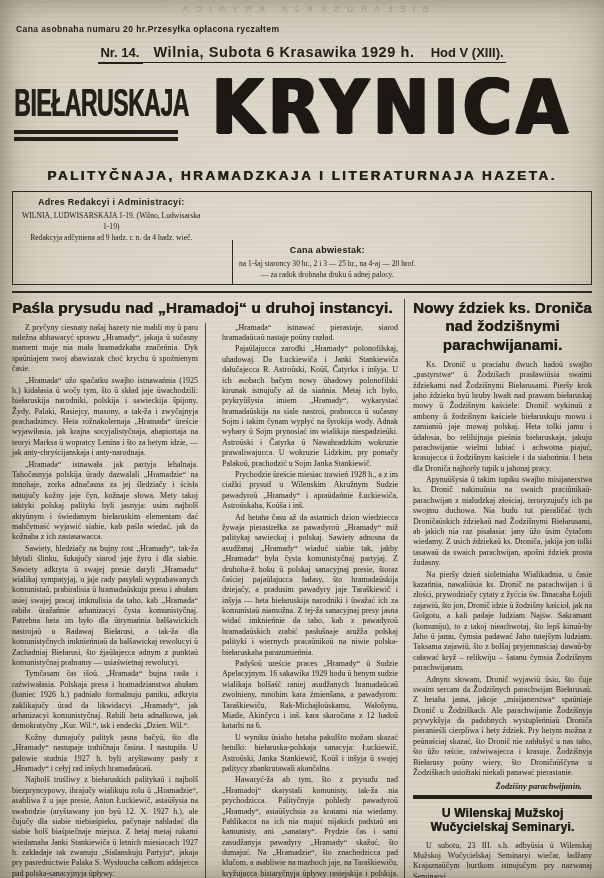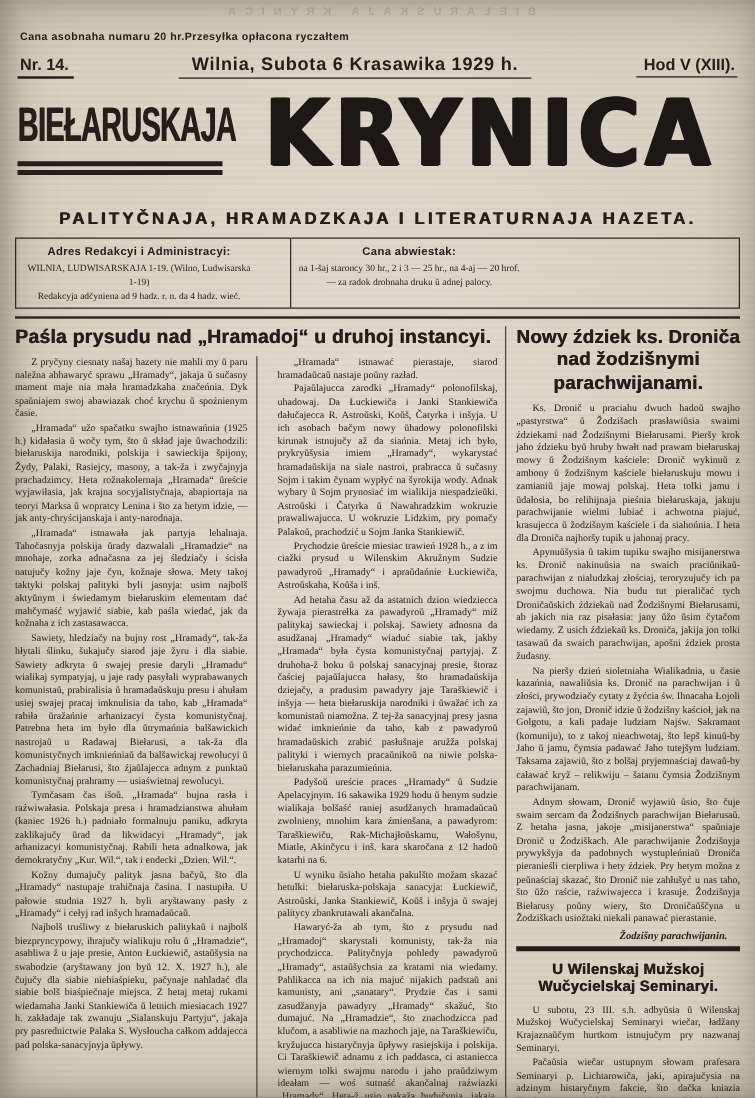--- a/index.html
+++ b/index.html
@@ -33,7 +33,7 @@
     padding:0 4px;
   }
   .dateline-row{
-    display:flex;justify-content:space-between;align-items:baseline;
+    display:flex;justify-content:center;align-items:baseline;
     margin-top:10px;padding:0 2px;
   }
   .issue-no{

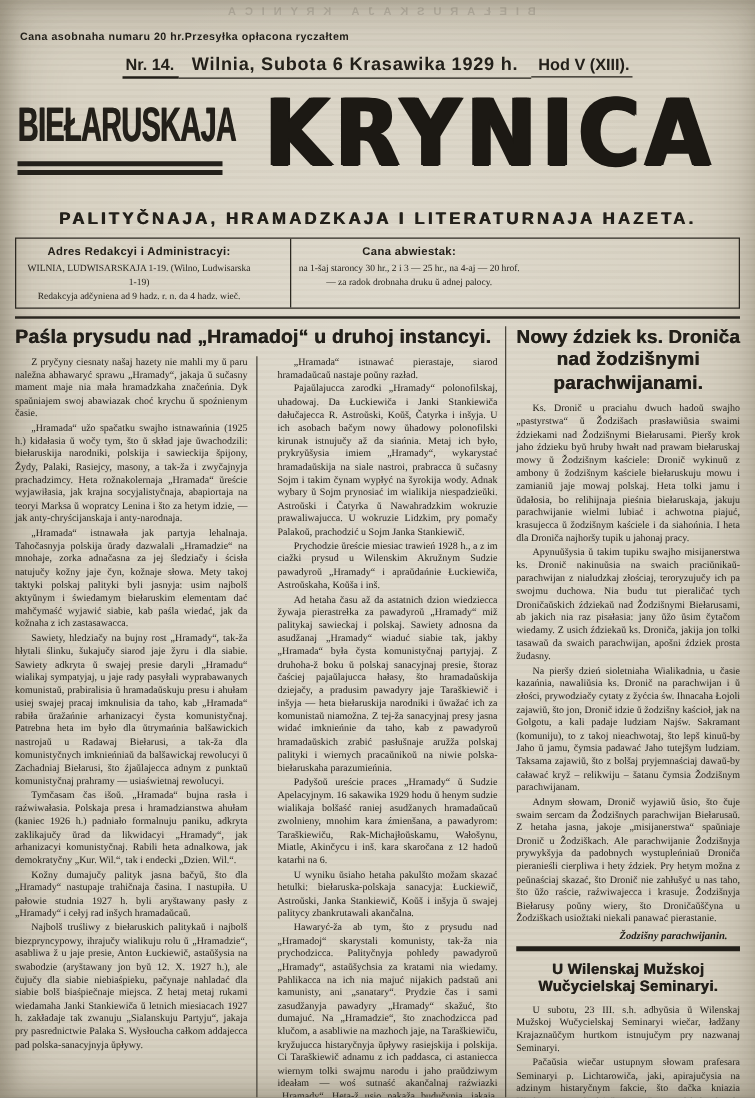--- a/index.html
+++ b/index.html
@@ -92,7 +92,7 @@
   .infobox .cell + .cell{border-left:1px solid #2c2922;}
   .cell-address{width:34%;}
   .cell-price{width:33%;}
-  .cell-ads{width:33%;}
+  .cell-ads{width:33%;margin-top:48px;}
   .cell-title{
     font-family:"Liberation Sans", sans-serif;
     font-weight:bold;font-size:9px;letter-spacing:.3px;margin-bottom:1px;

